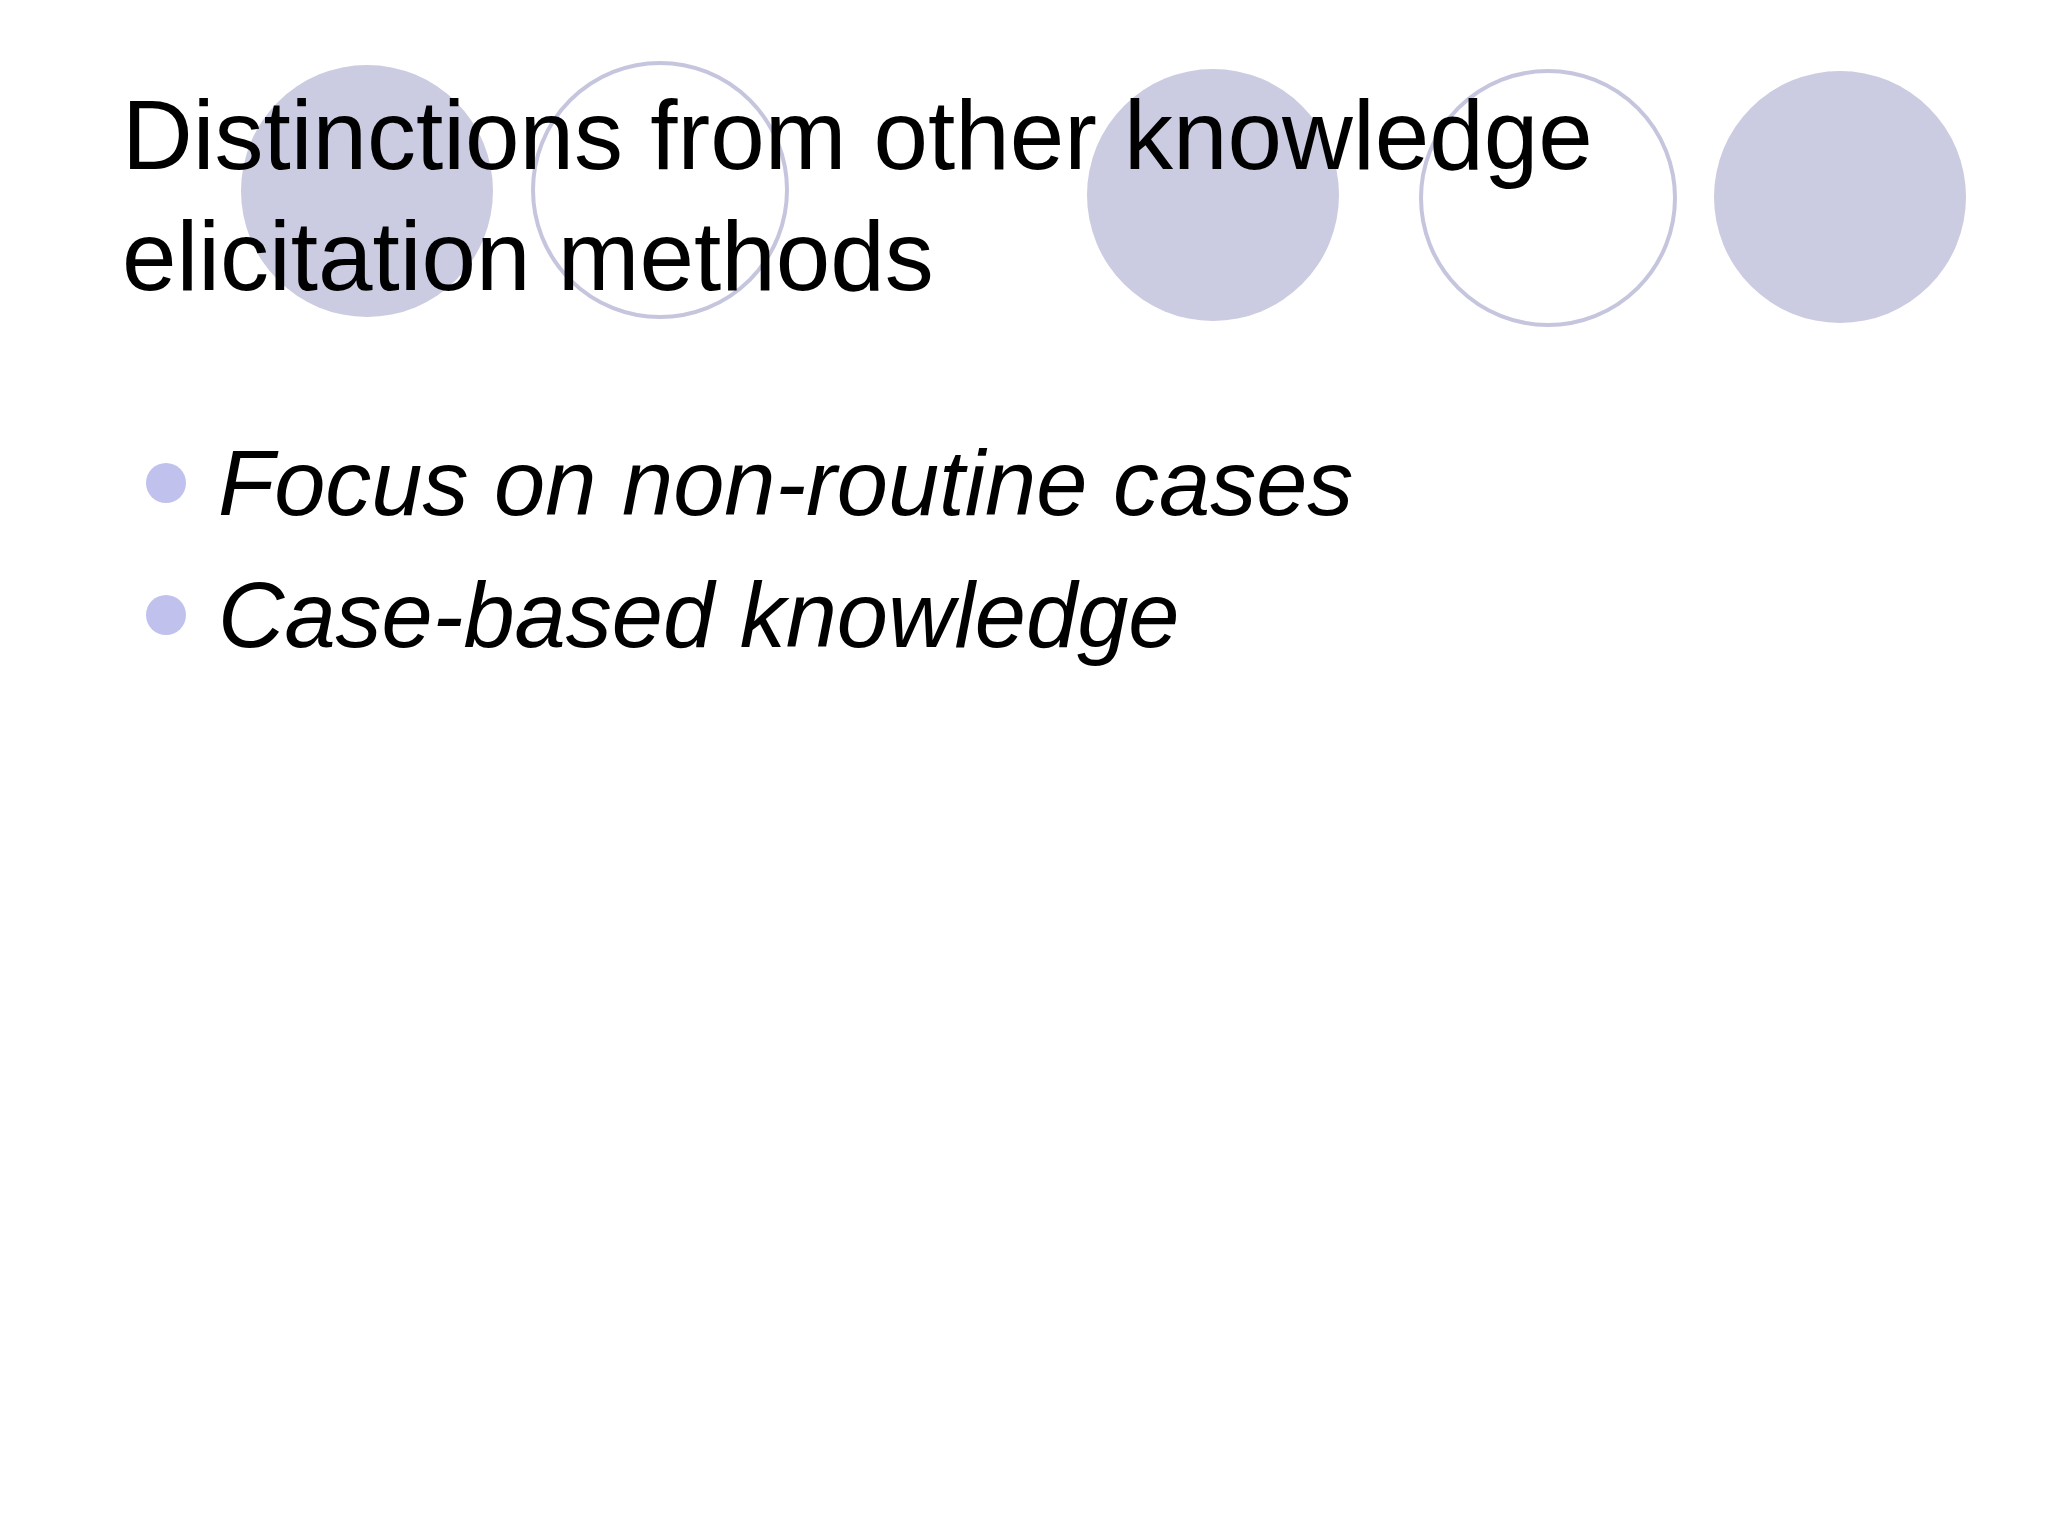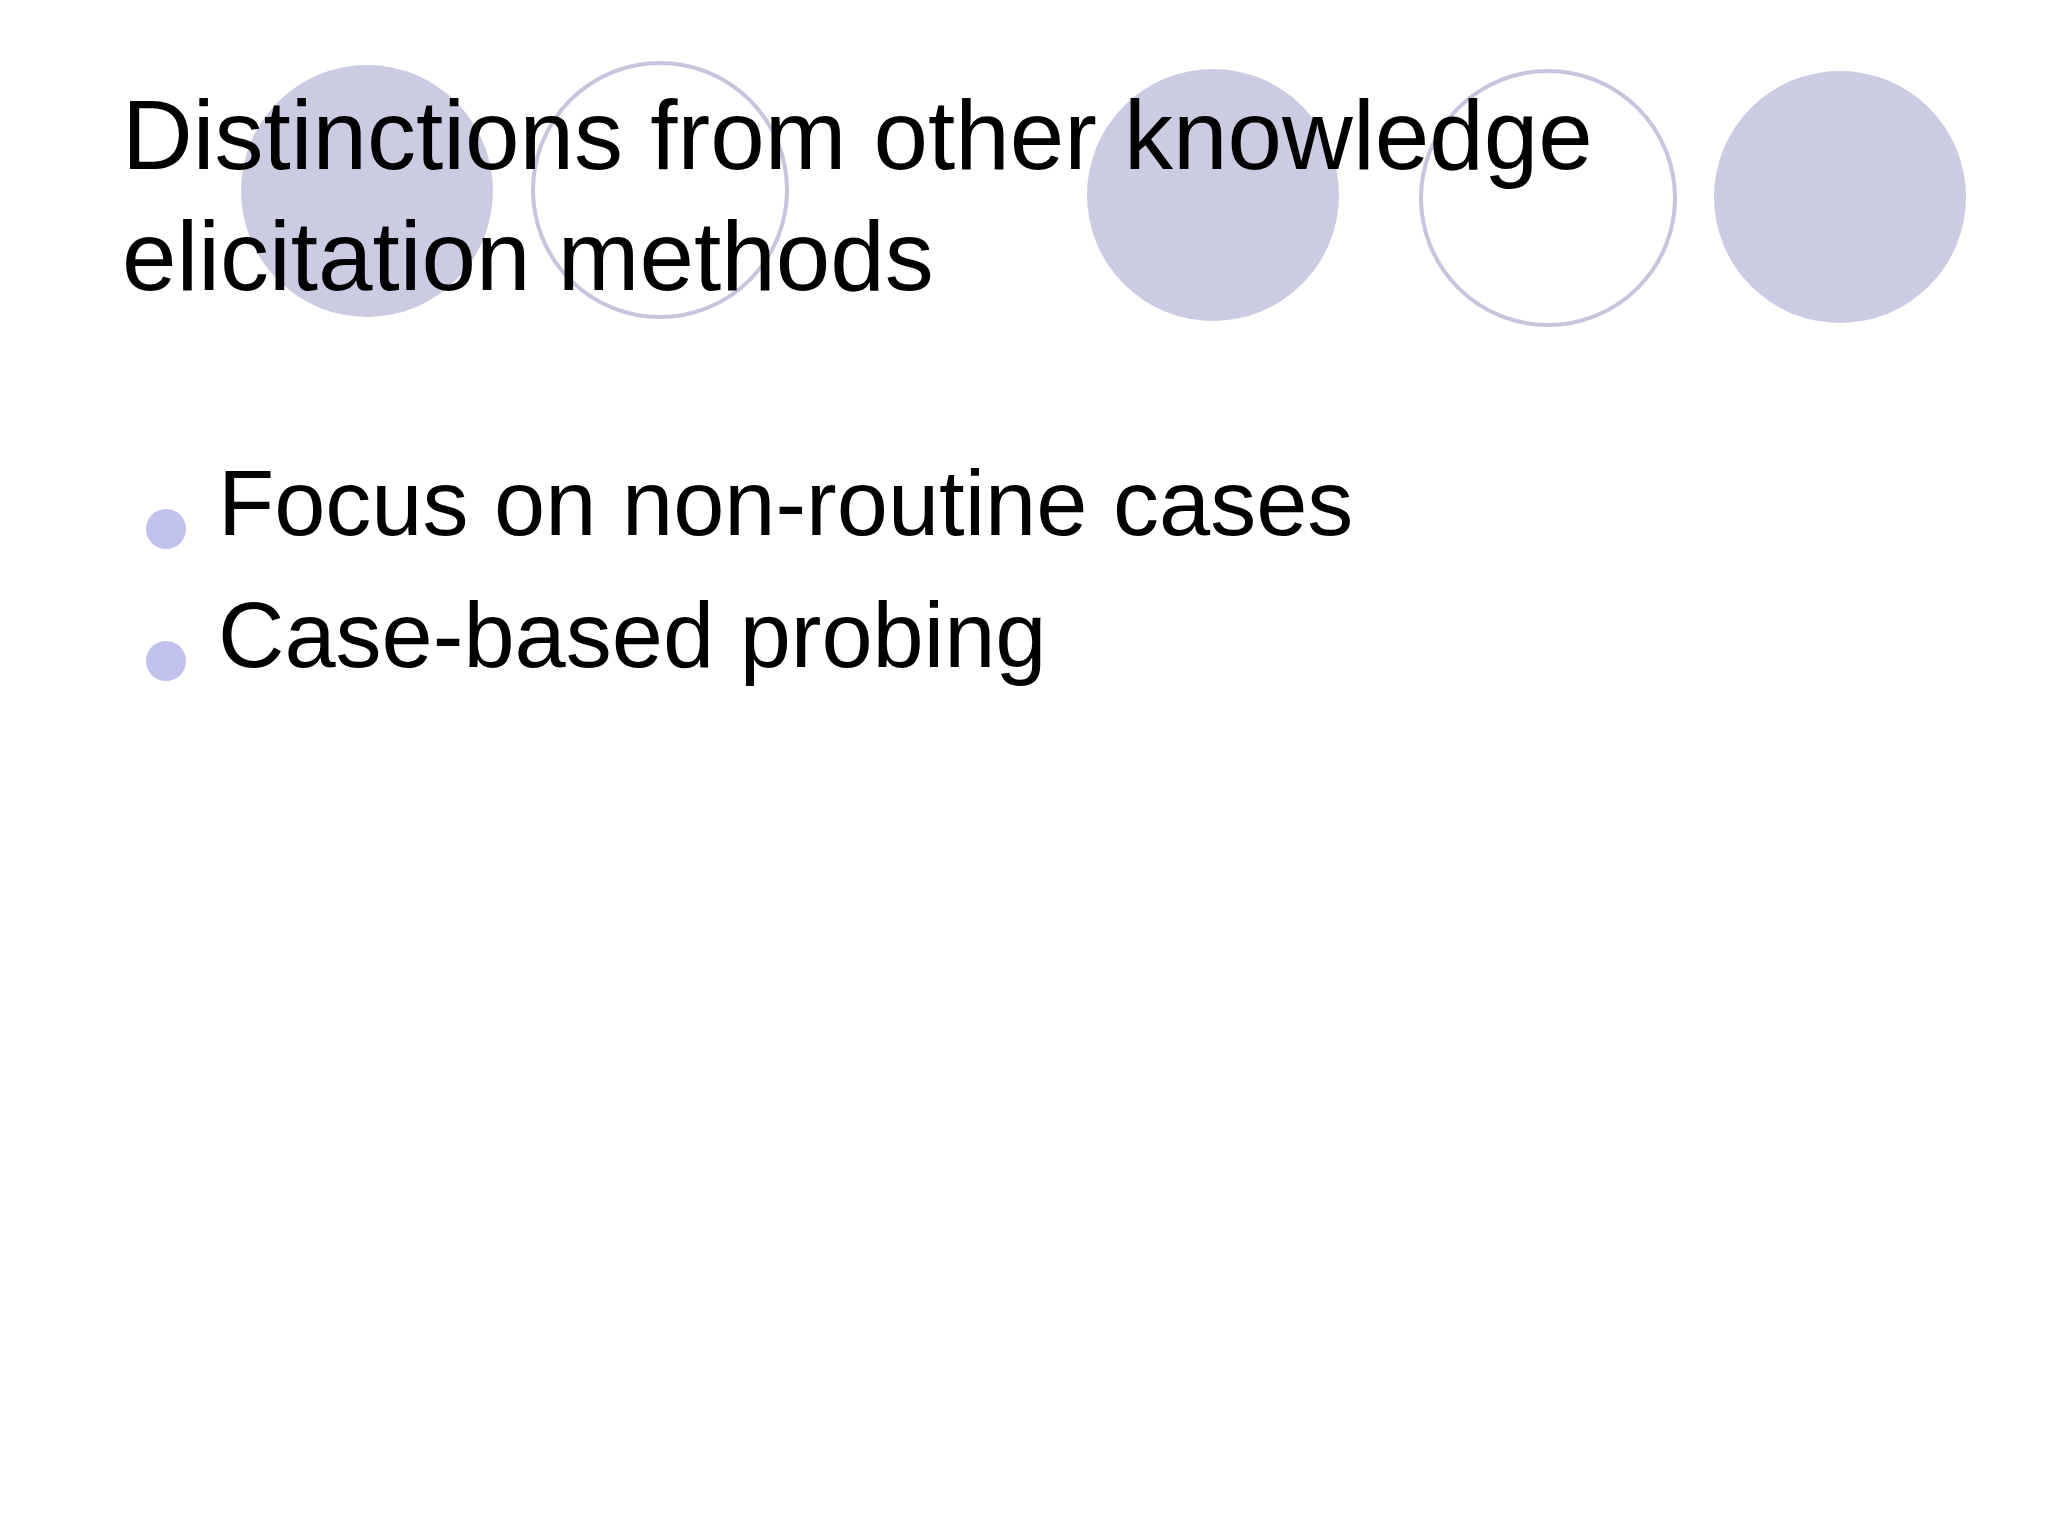--- a/index.html
+++ b/index.html
@@ -51,8 +51,9 @@
   }
   .bullets li {
     display: flex;
-    align-items: flex-end;
+    align-items: center;
     height: 132px;
+    font-style: italic;
   }
   .marker {
     flex: none;

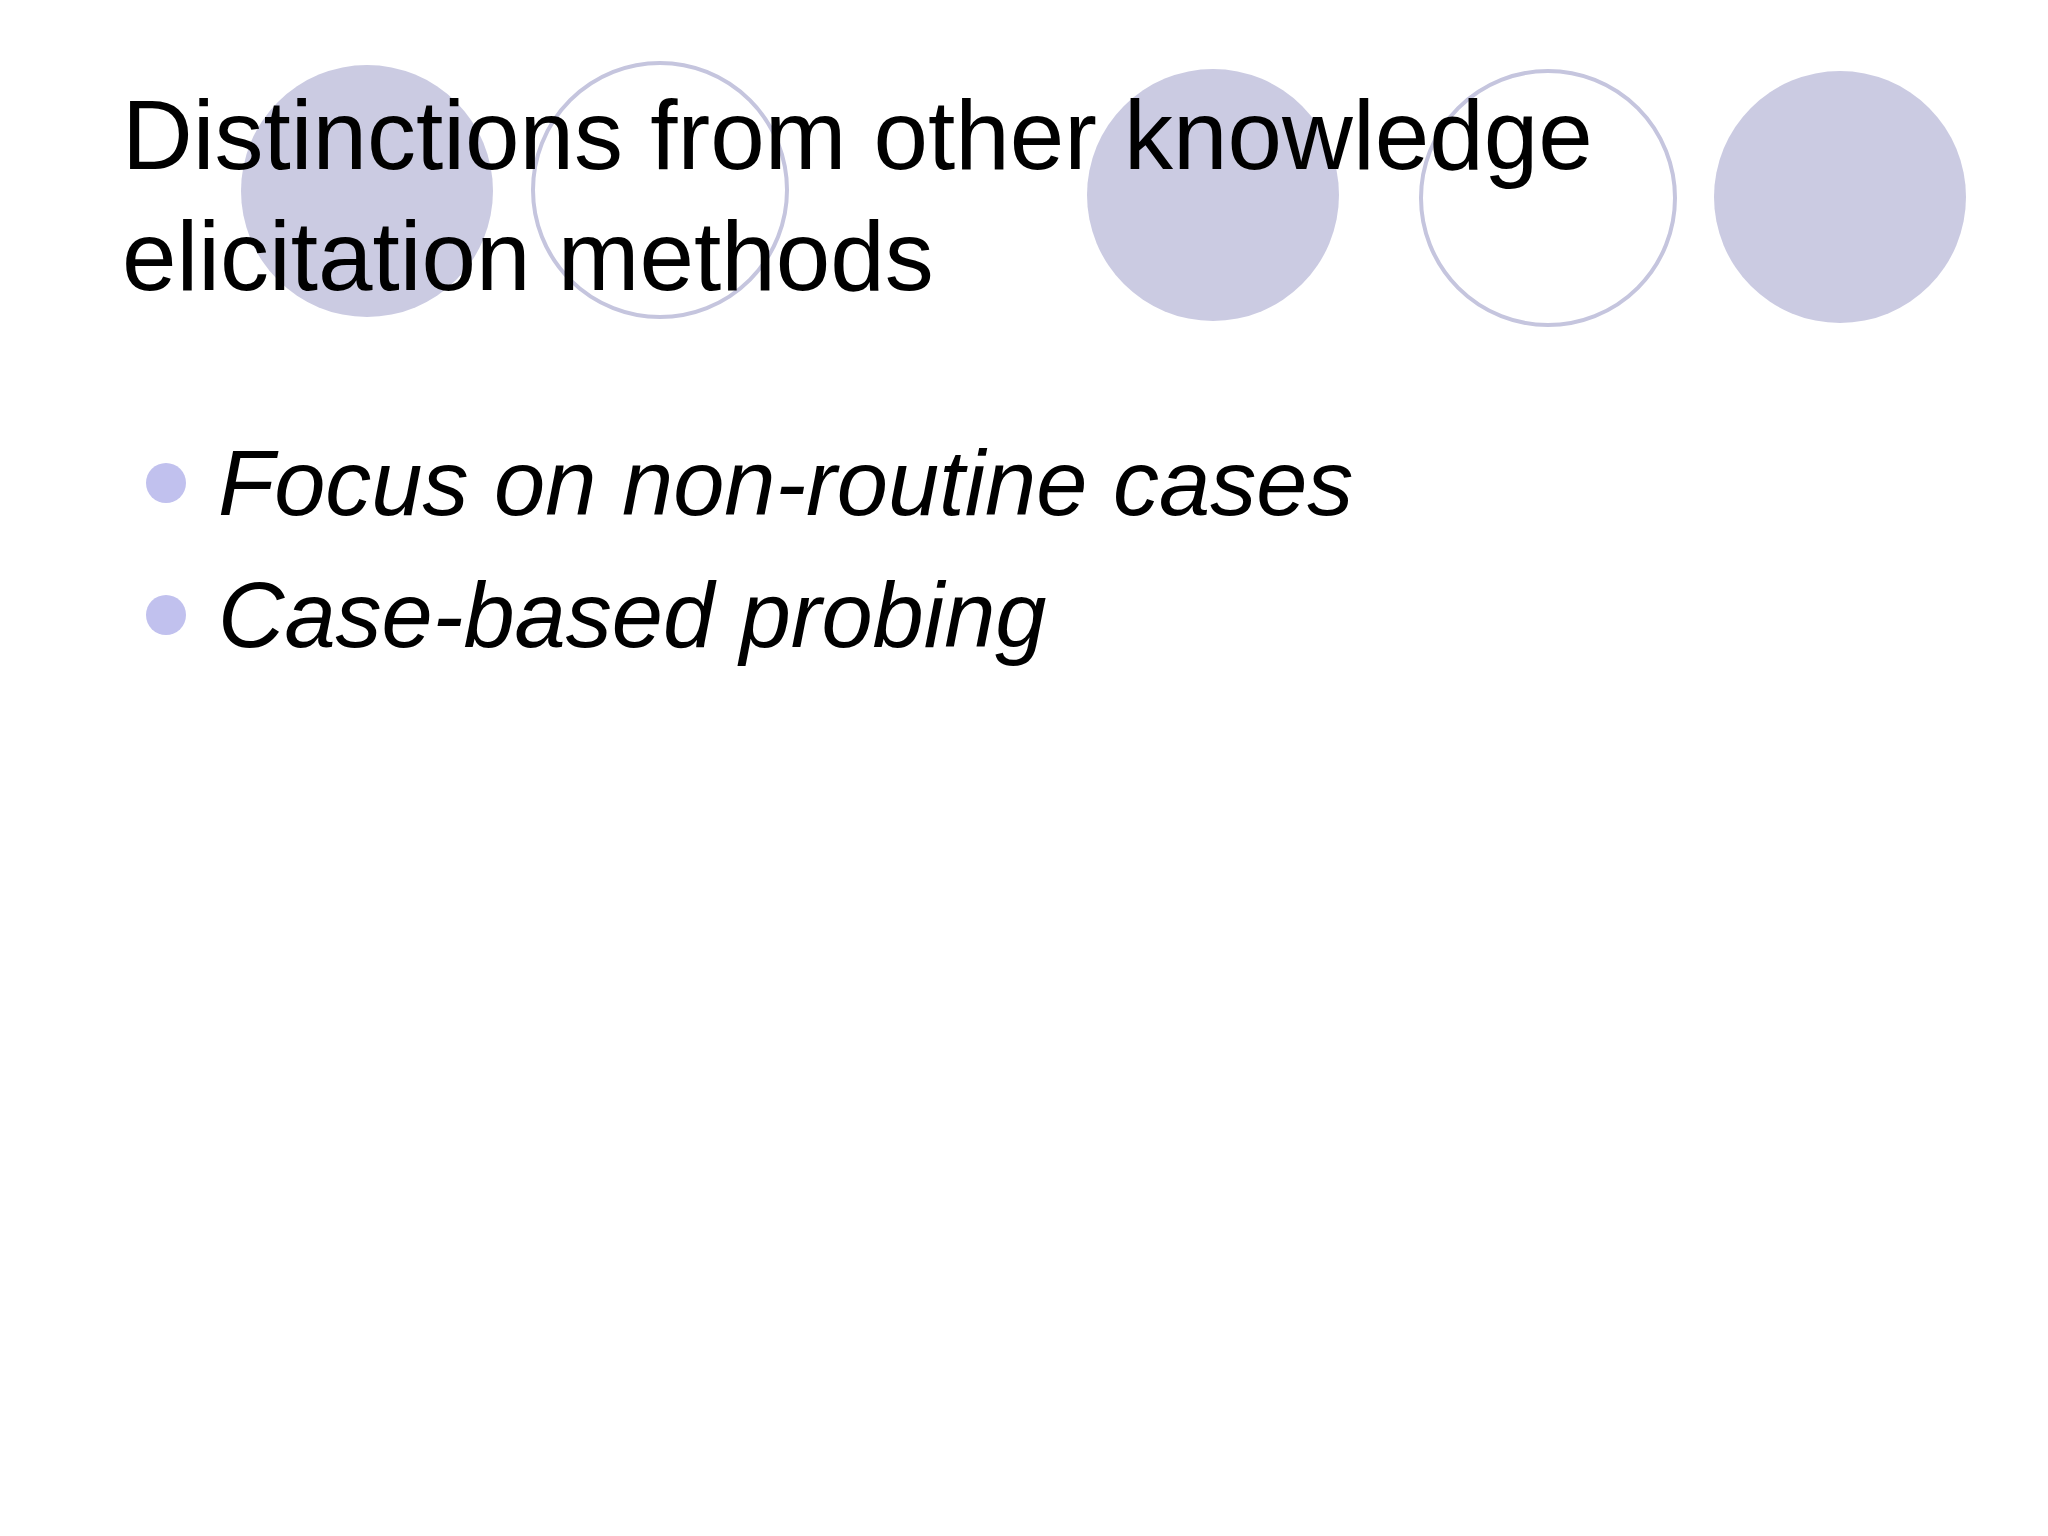--- a/index.html
+++ b/index.html
@@ -89,7 +89,7 @@
     </li>
     <li>
       <span class="marker"></span>
-      <span class="bullet-text">Case-based probing</span>
+      <span class="bullet-text">Case-based knowledge</span>
     </li>
   </ul>
 </div>

